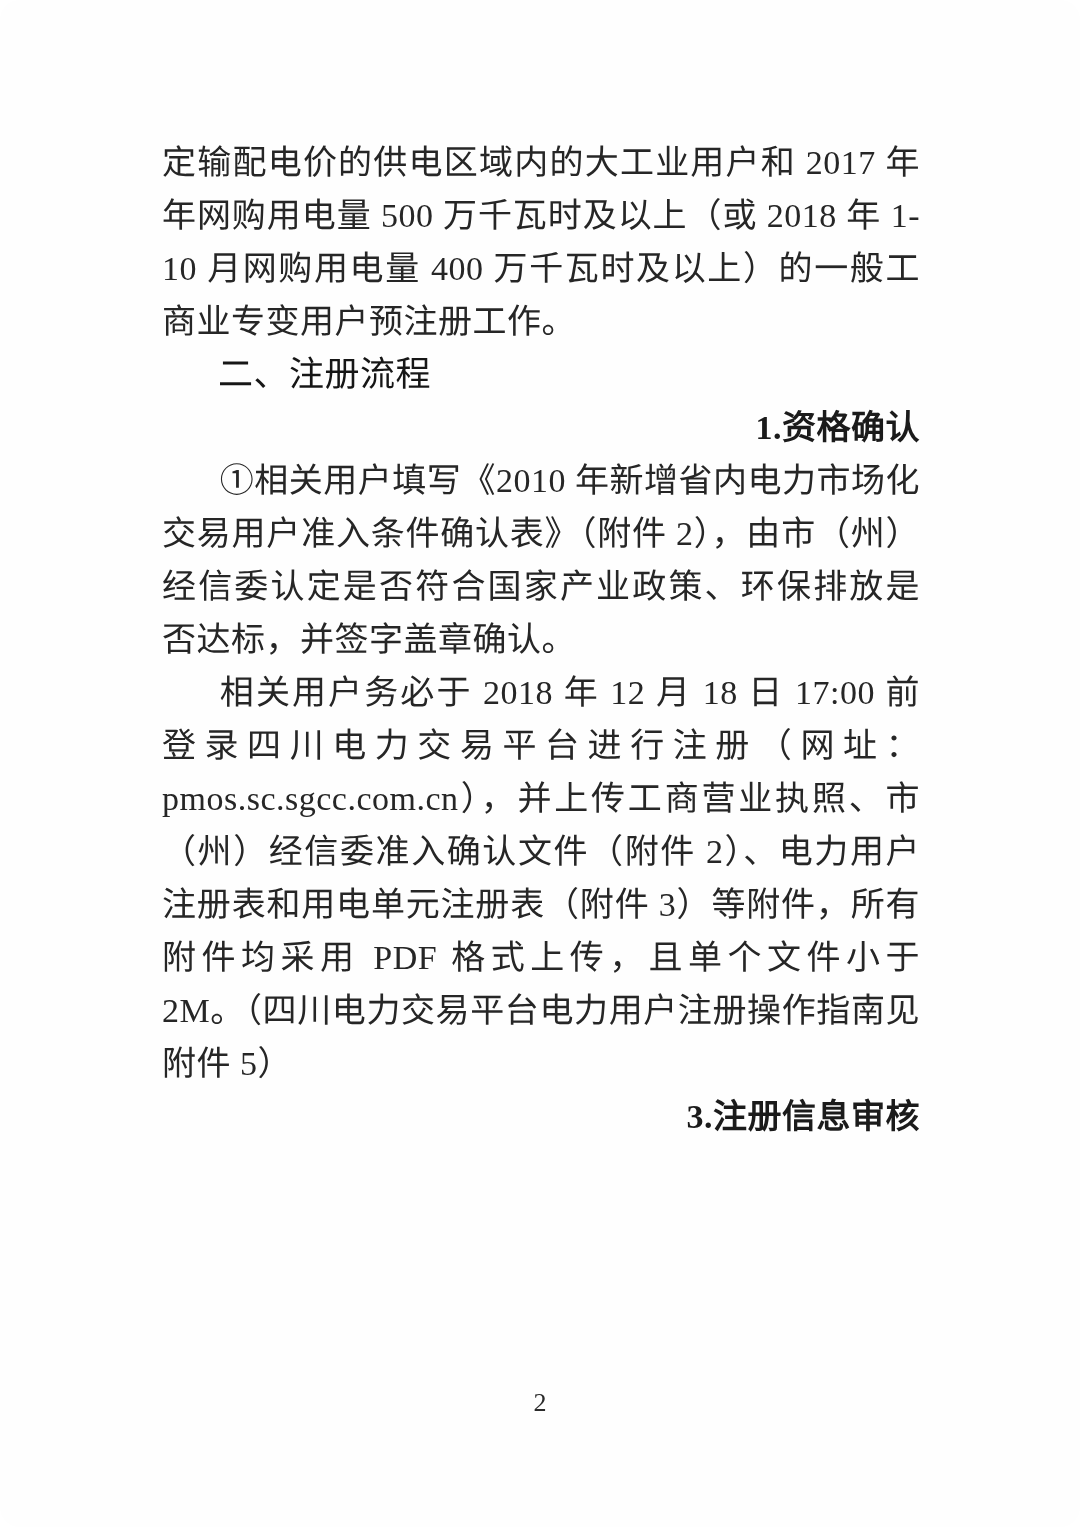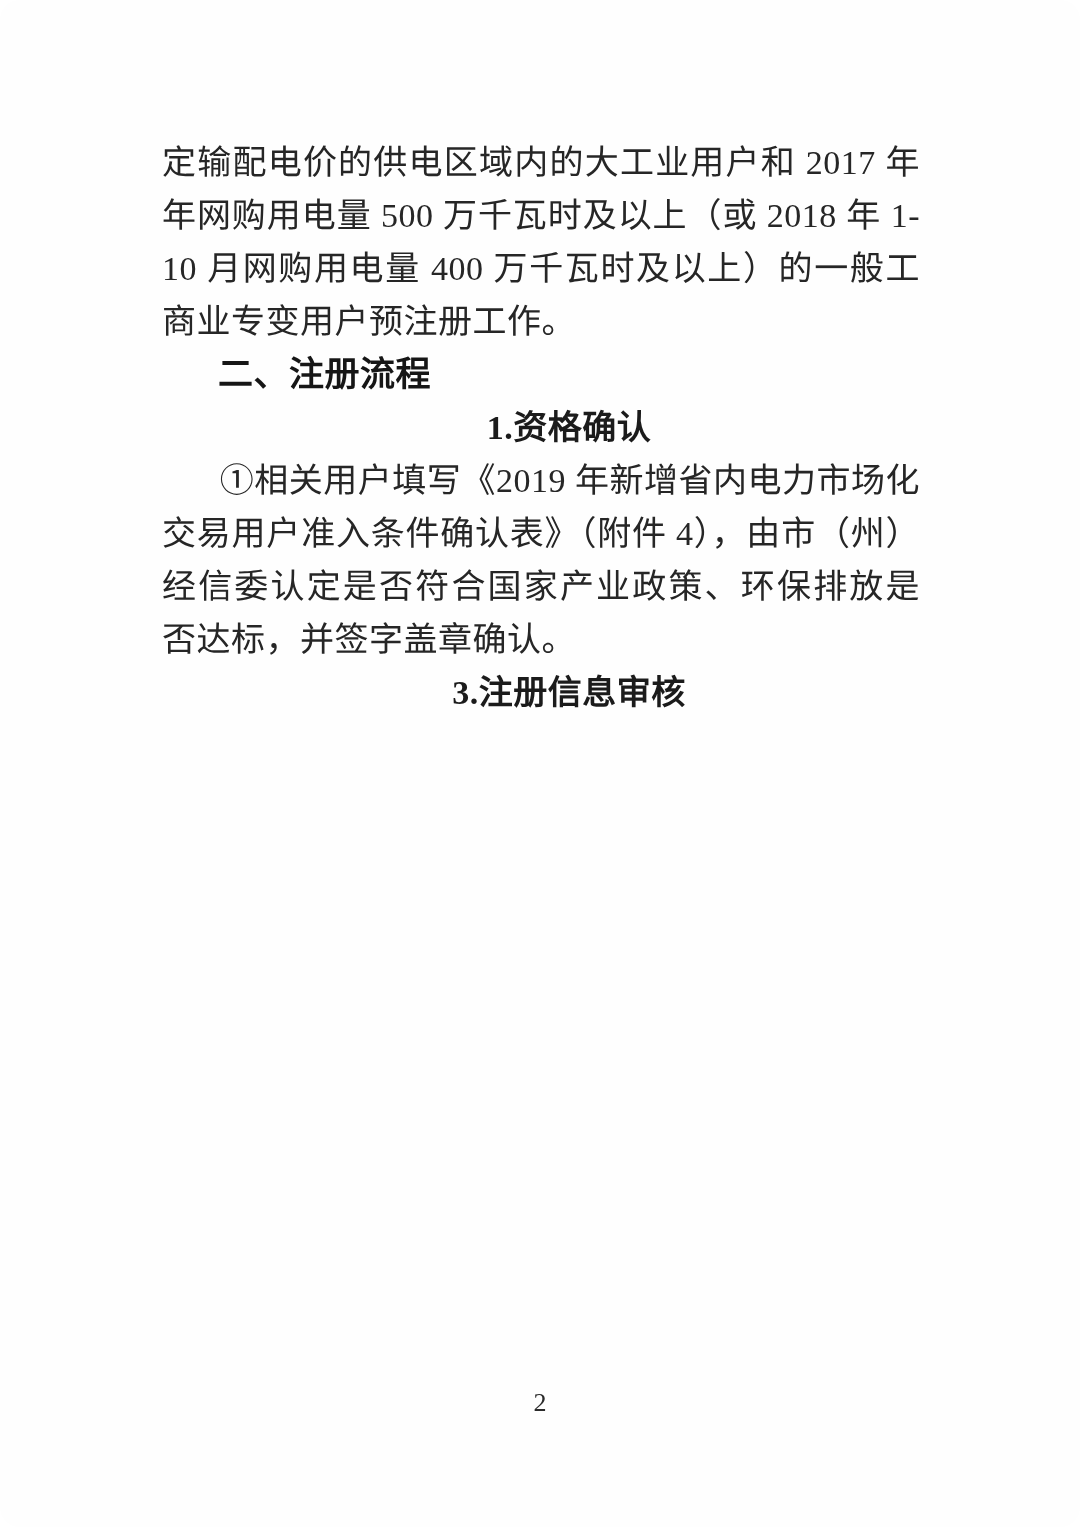--- a/index.html
+++ b/index.html
@@ -49,7 +49,7 @@
     font-family: "DejaVu Sans", "Liberation Sans", sans-serif;
     font-size: 35px;
     line-height: 53px;
-    font-weight: 700;
+    font-weight: 400;
     color: #161616;
     text-indent: 1.6em;
     text-align: left;

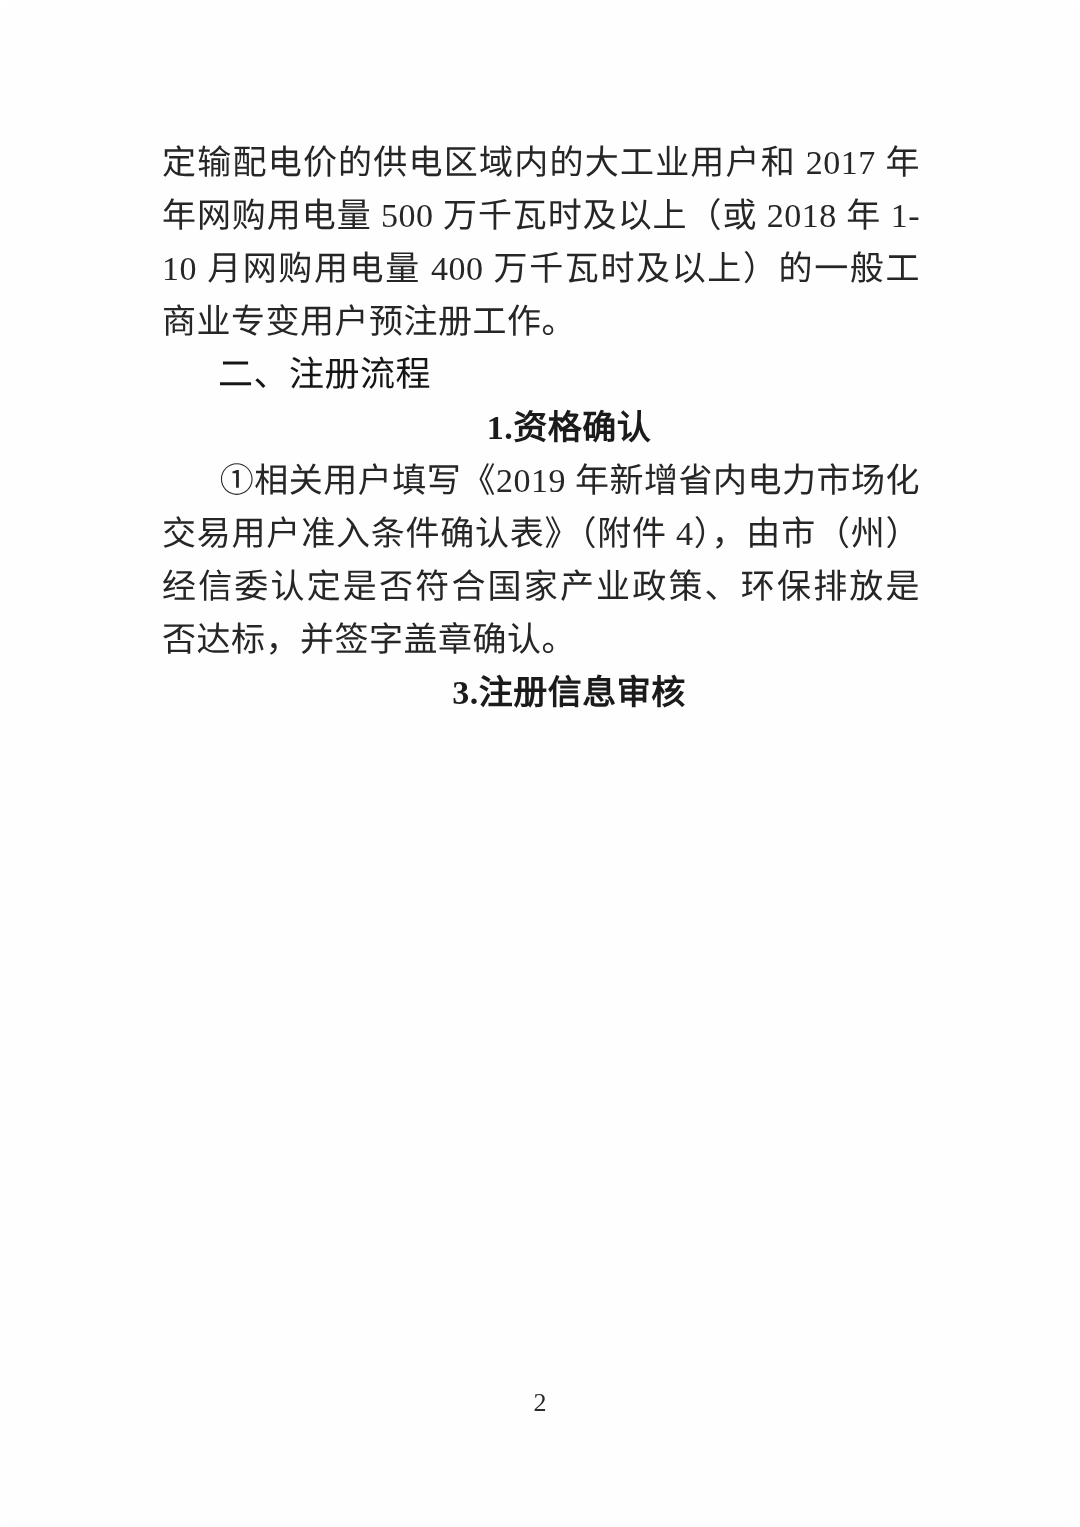--- a/index.html
+++ b/index.html
@@ -60,7 +60,7 @@
     font-weight: 700;
     color: #1b1b1b;
     text-indent: 1.65em;
-    text-align: center;
+    text-align: right;
   }
   .page-footer {
     position: absolute;

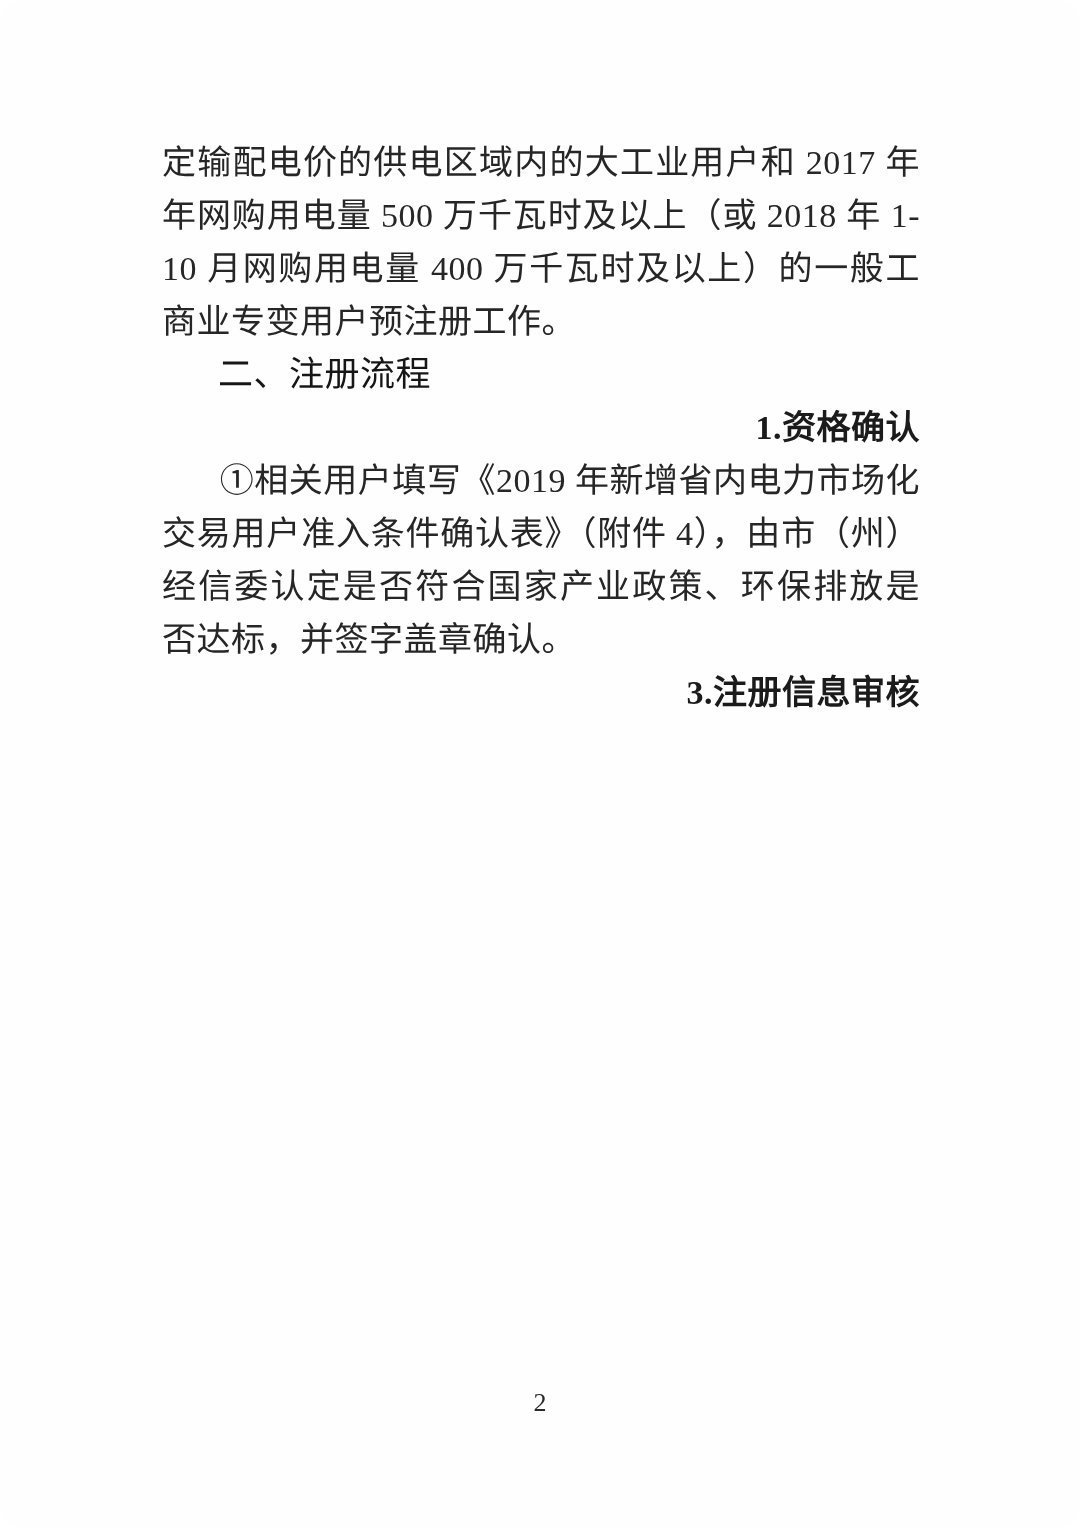--- a/index.html
+++ b/index.html
@@ -89,7 +89,7 @@
 
     <h3 class="h-minor">1.资格确认</h3>
 
-    <p class="para">①相关用户填写《2019 年新增省内电力市场化交易用户准入条件确认表》（附件 4），由市（州）经信委认定是否符合国家产业政策、环保排放是否达标，并签字盖章确认。</p>
+    <p class="para">①相关用户填写《2010 年新增省内电力市场化交易用户准入条件确认表》（附件 2），由市（州）经信委认定是否符合国家产业政策、环保排放是否达标，并签字盖章确认。</p>
 
 
 

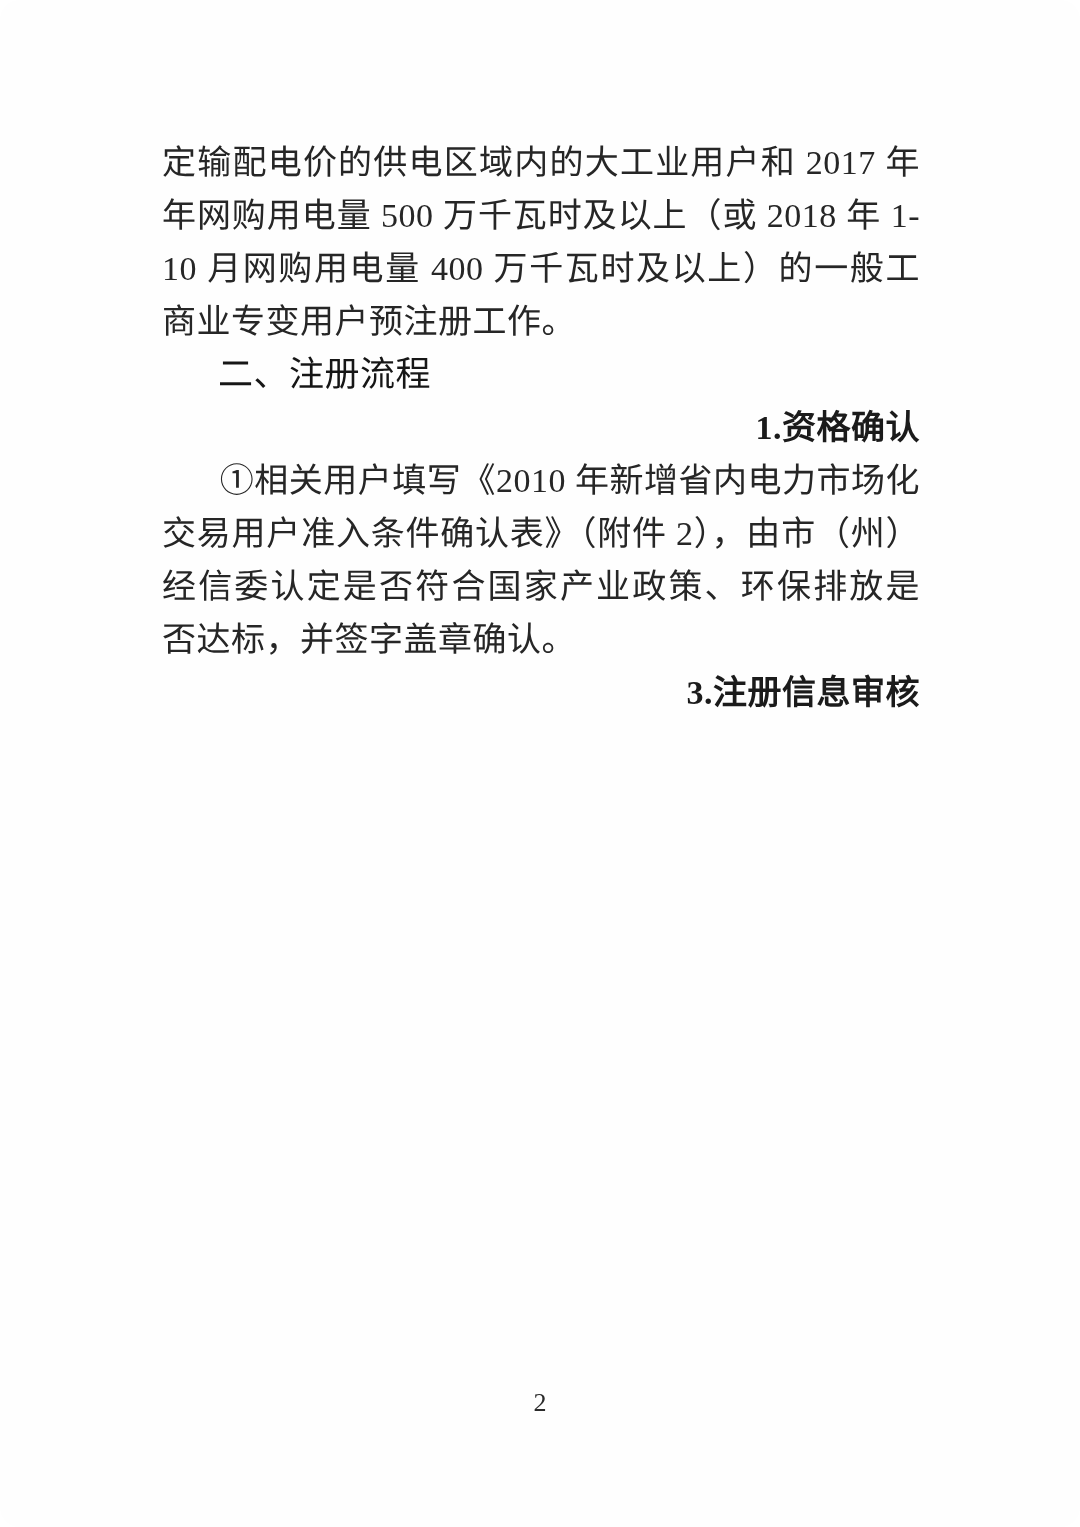--- a/index.html
+++ b/index.html
@@ -93,6 +93,7 @@
 
 
 
+    <p class="para">相关用户务必于 2018 年 12 月 18 日 17:00 前登录四川电力交易平台进行注册（网址：pmos.sc.sgcc.com.cn），并上传工商营业执照、市（州）经信委准入确认文件（附件 2）、电力用户注册表和用电单元注册表（附件 3）等附件，所有附件均采用 PDF 格式上传，且单个文件小于 2M。（四川电力交易平台电力用户注册操作指南见附件 5）</p>
 
     <h3 class="h-minor">3.注册信息审核</h3>
 

